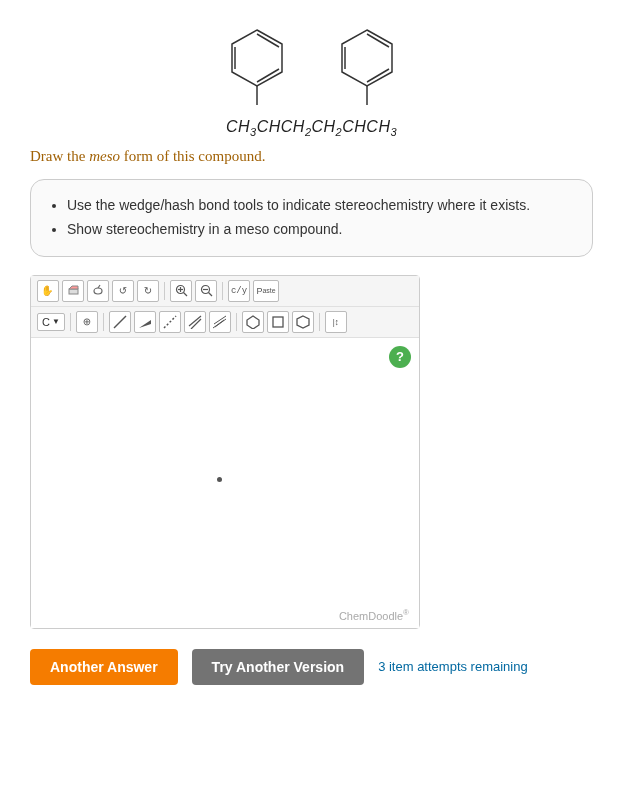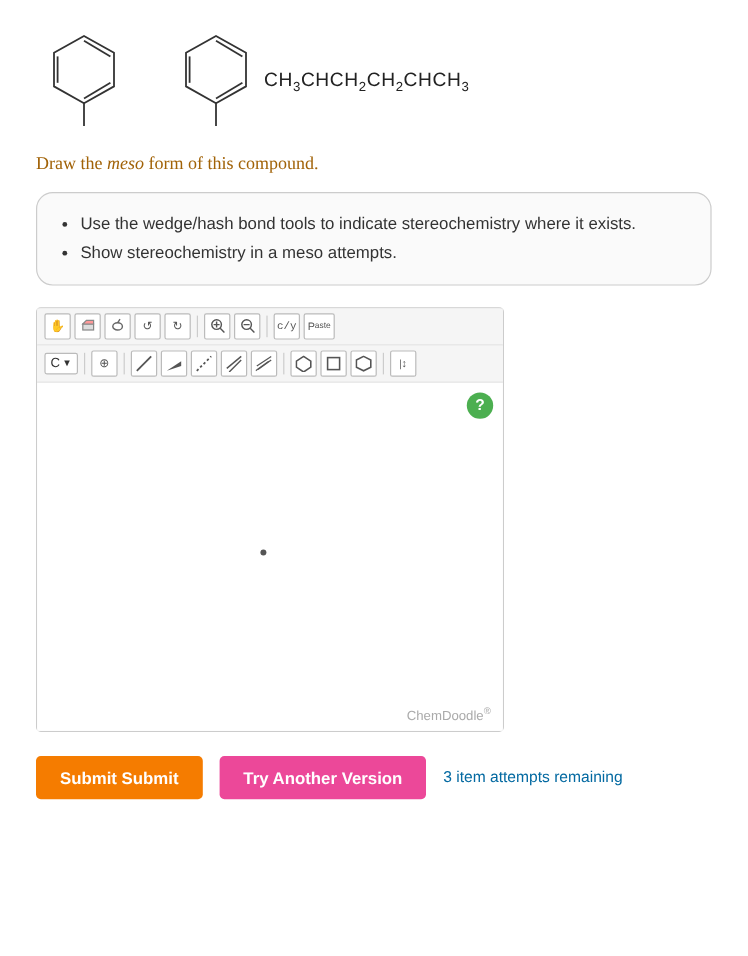--- a/index.html
+++ b/index.html
@@ -14,9 +14,10 @@
 
     .compound-image {
       display: flex;
-      flex-direction: row;
+      flex-direction: column;
       align-items: center;
       margin-bottom: 10px;
+      font-style: italic;
     }
 
     .benzene-rings {

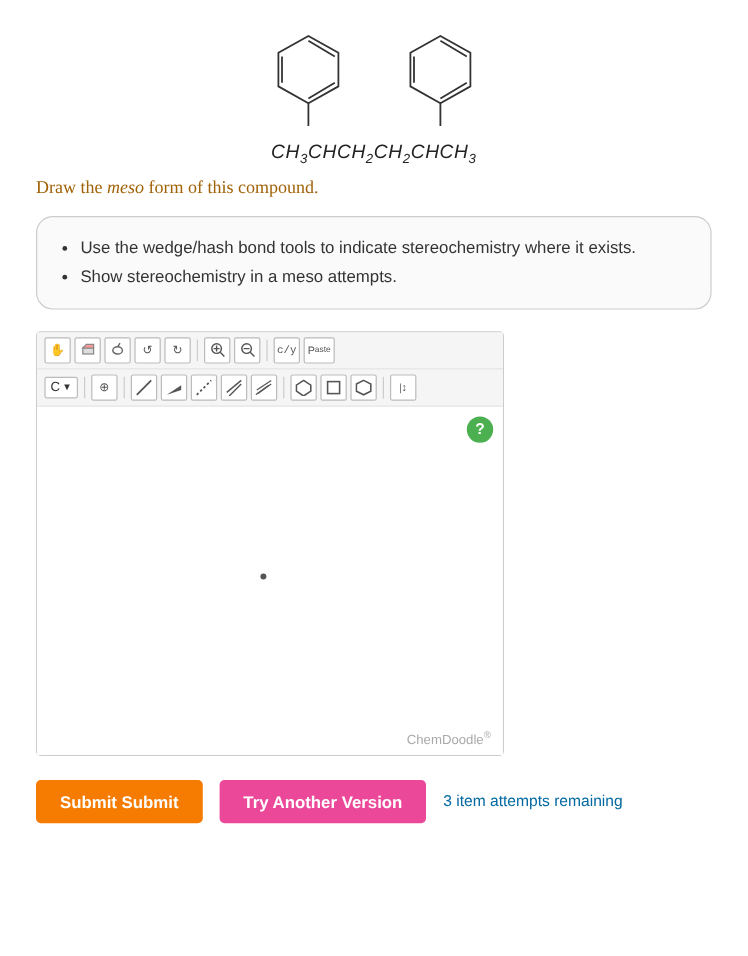--- a/index.html
+++ b/index.html
@@ -258,7 +258,7 @@
 <div class="instructions-box">
   <ul>
     <li>Use the wedge/hash bond tools to indicate stereochemistry where it exists.</li>
-    <li>Show stereochemistry in a meso attempts.</li>
+    <li>Show stereochemistry in a meso compound.</li>
   </ul>
 </div>
 

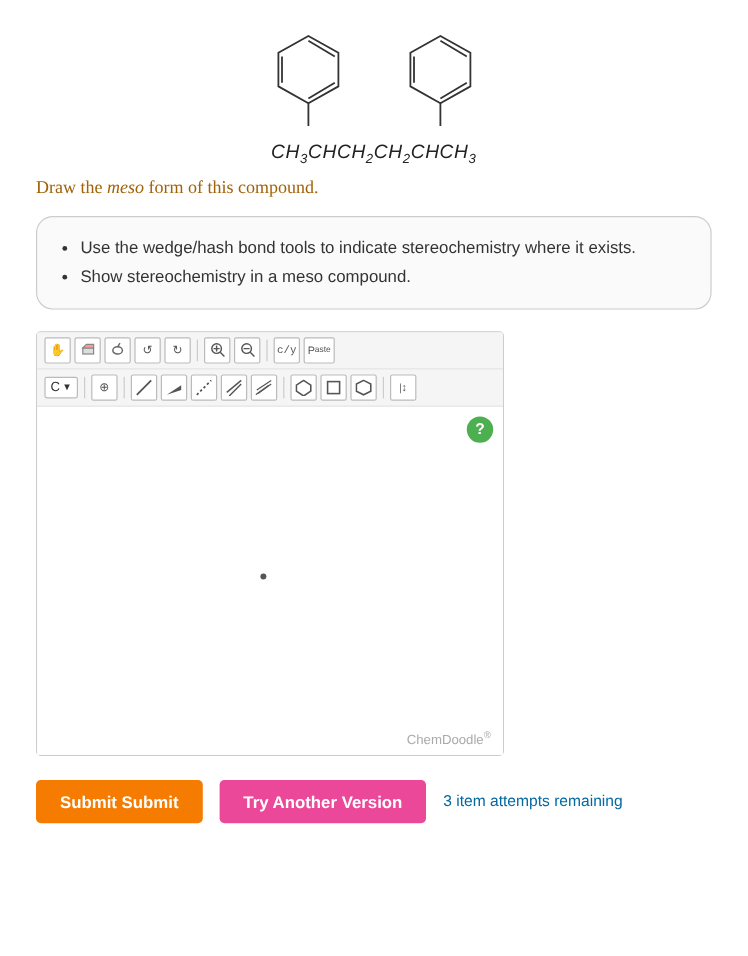--- a/index.html
+++ b/index.html
@@ -385,7 +385,7 @@
 </div>
 
 <div class="action-row">
-  <button class="btn-submit">Submit Submit</button>
+  <button class="btn-submit">Another Answer</button>
   <button class="btn-another">Try Another Version</button>
   <span class="attempts-text">3 item attempts remaining</span>
 </div>

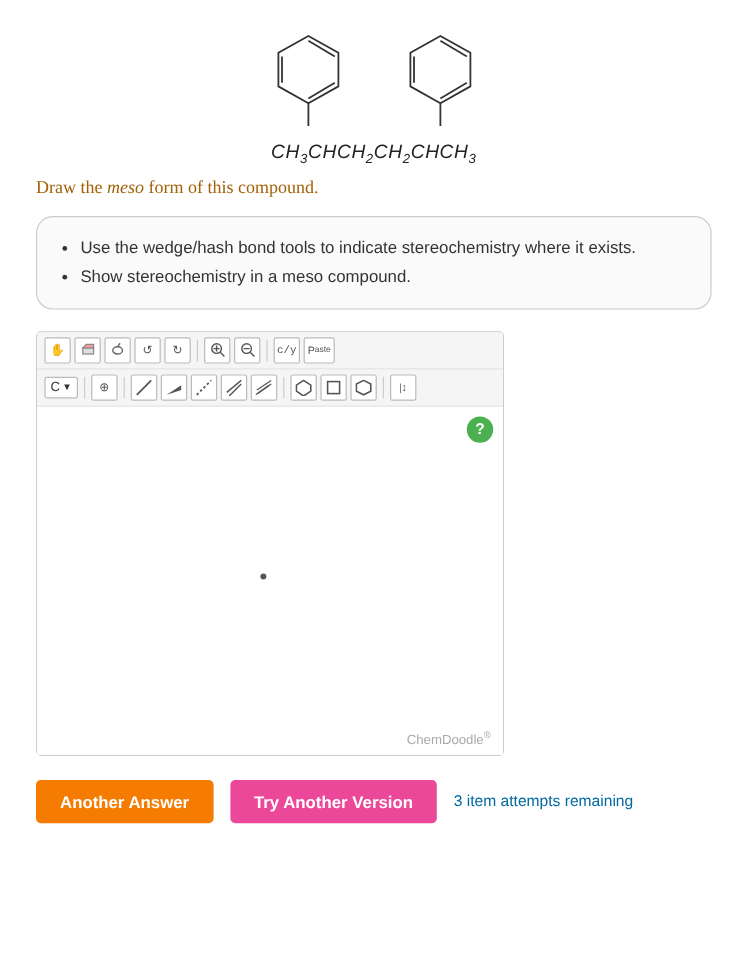--- a/index.html
+++ b/index.html
@@ -200,7 +200,7 @@
     }
 
     .btn-another {
-      background: #ec4899;
+      background: #737373;
       color: #fff;
       border: none;
       padding: 10px 20px;

